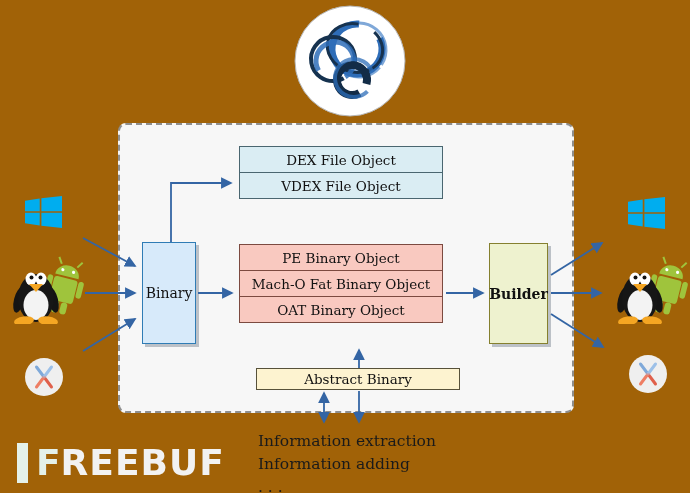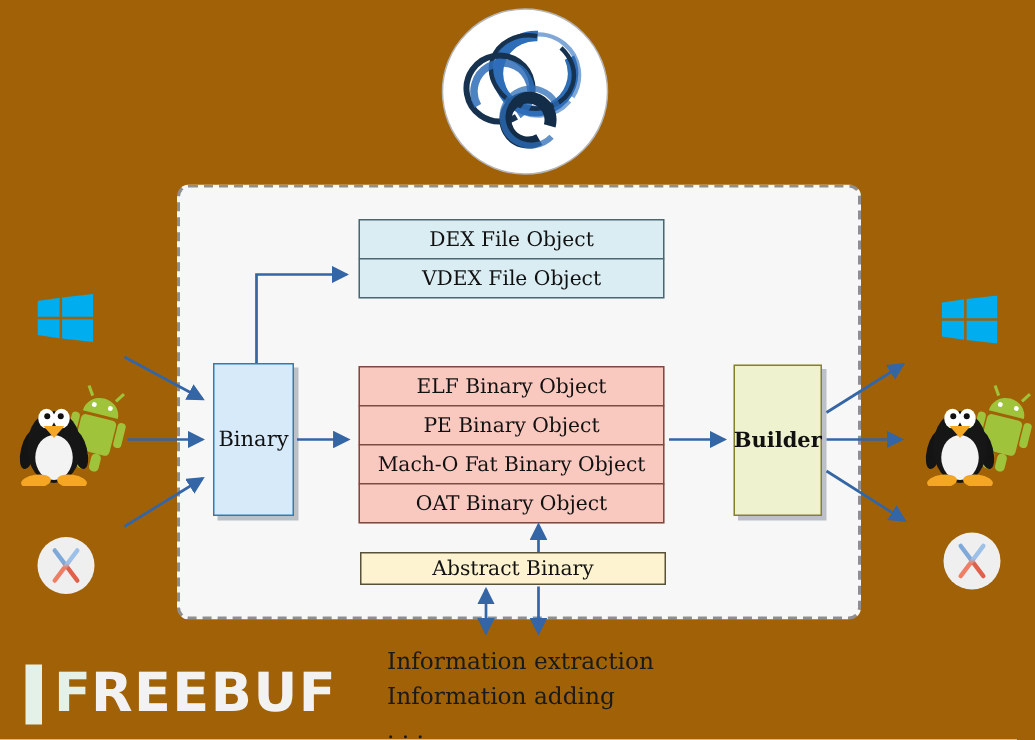--- a/index.html
+++ b/index.html
@@ -83,7 +83,6 @@
   </div>
 
   <div class="abs stack bin-stack">
-    <div class="row">ELF Binary Object</div>
     <div class="row">PE Binary Object</div>
     <div class="row">Mach-O Fat Binary Object</div>
     <div class="row">OAT Binary Object</div>

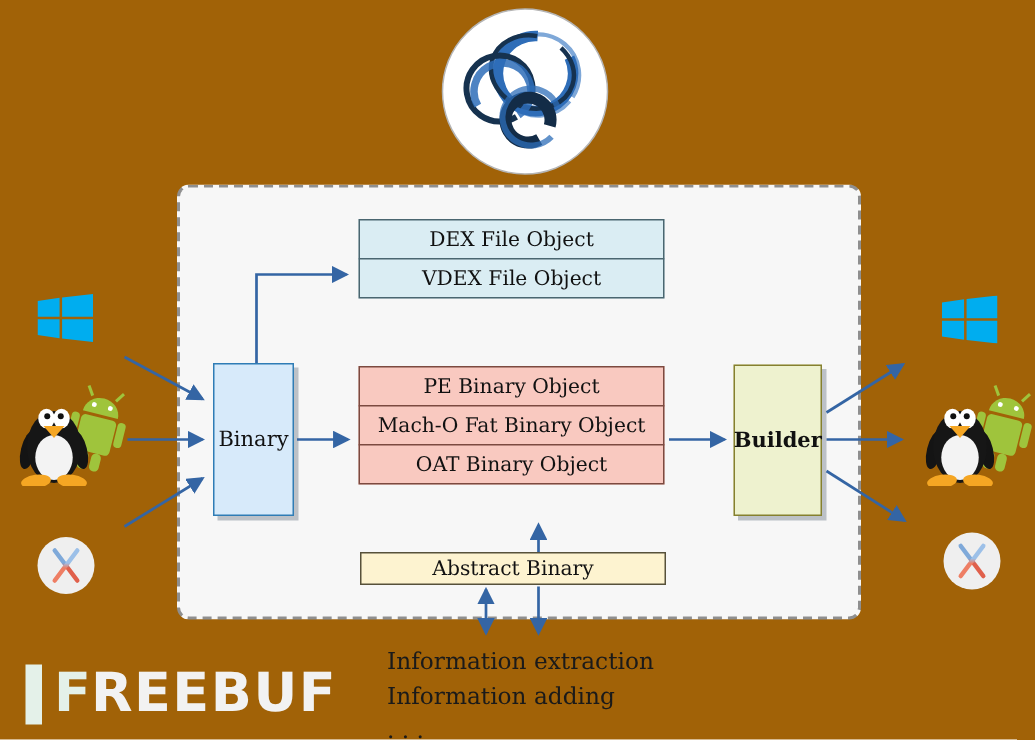--- a/index.html
+++ b/index.html
@@ -20,7 +20,7 @@
   .bin-stack{top:245px;}
   .bin-stack .row{background:#f9c9c0;border:1px solid #7c4a40;}
 
-  .abstract-box{left:240px;top:368px;width:202px;height:20px;background:#fdf3d0;
+  .abstract-box{left:256px;top:368px;width:202px;height:20px;background:#fdf3d0;
                 border:1px solid #57513a;display:flex;align-items:center;justify-content:center;
                 font-size:13.5px;}
 

